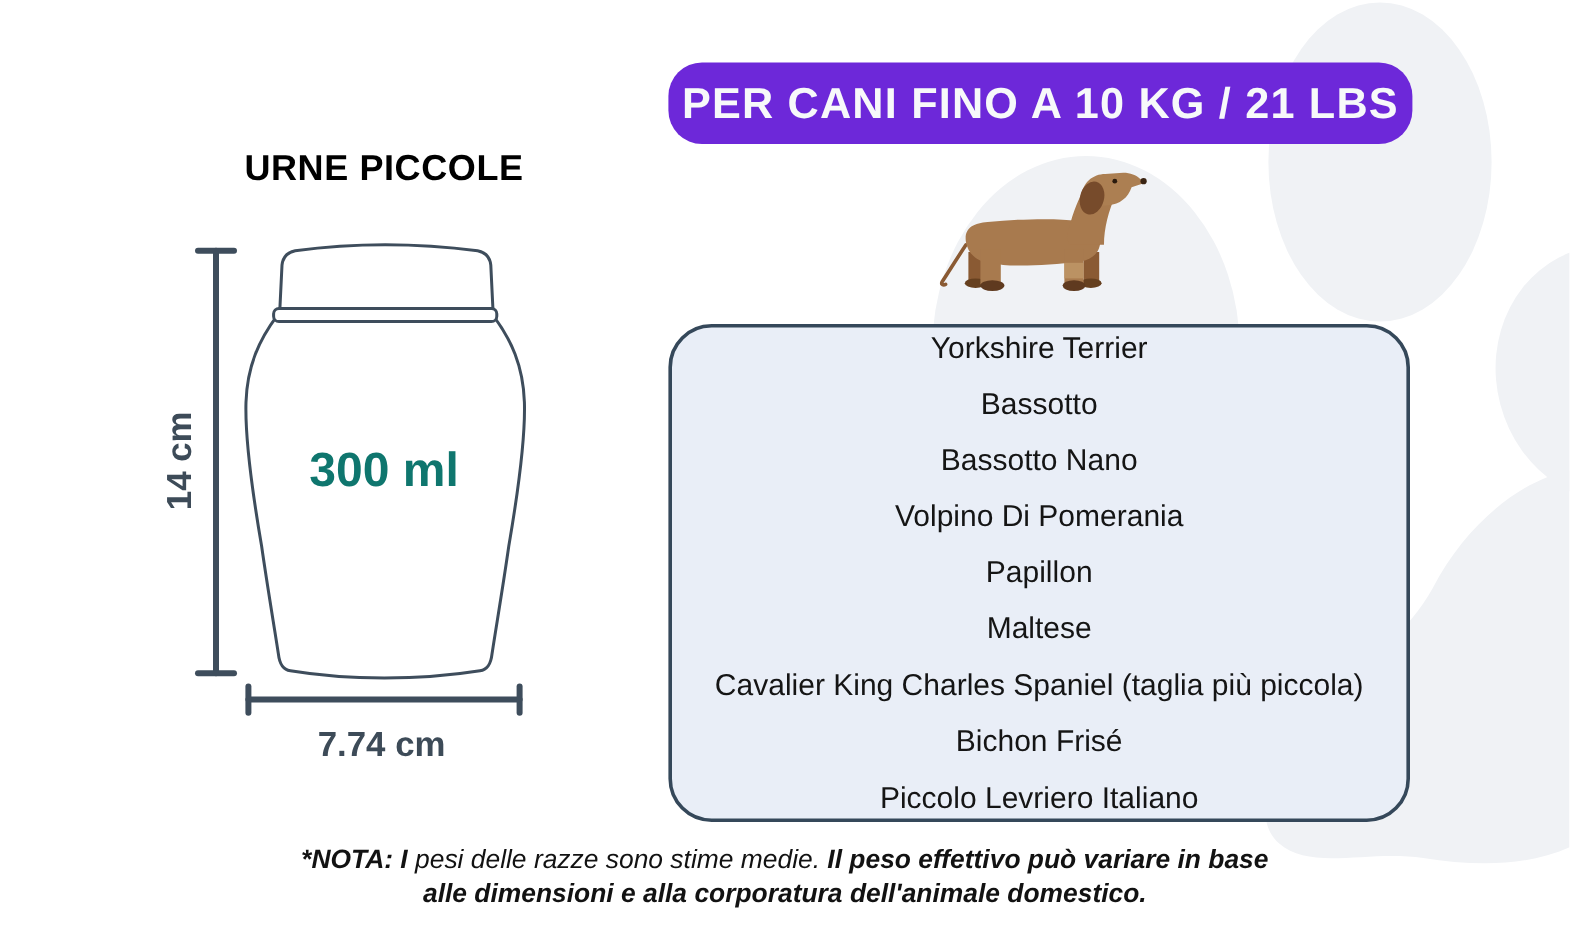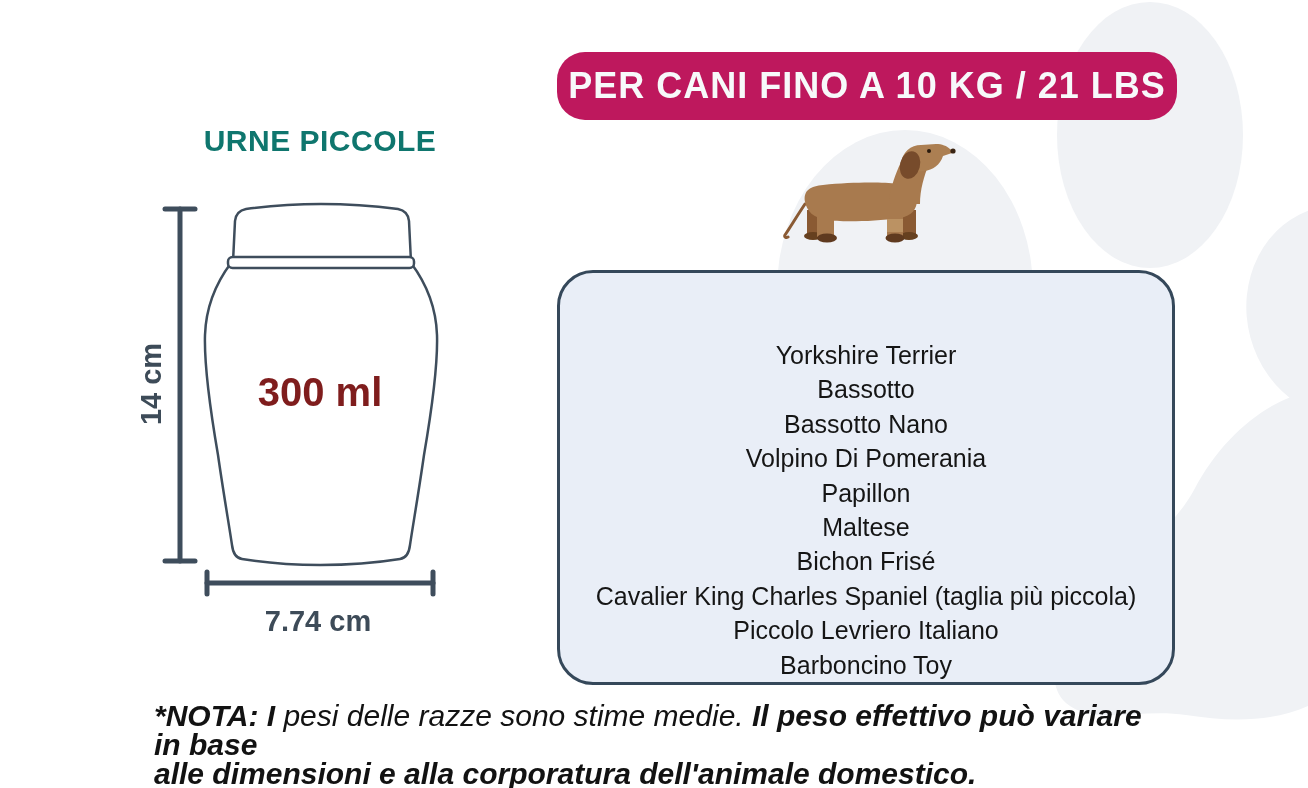--- a/index.html
+++ b/index.html
@@ -29,7 +29,7 @@
   }
   
   .banner{
-    left:557px;top:52px;width:620px;height:68px;background:#be185d;
+    left:557px;top:52px;width:620px;height:68px;background:#6d28d9;
     border-radius:28px;display:flex;align-items:center;justify-content:center;
     color:#f7f9fa;font-size:36px;font-weight:bold;letter-spacing:1px;white-space:nowrap;
   }

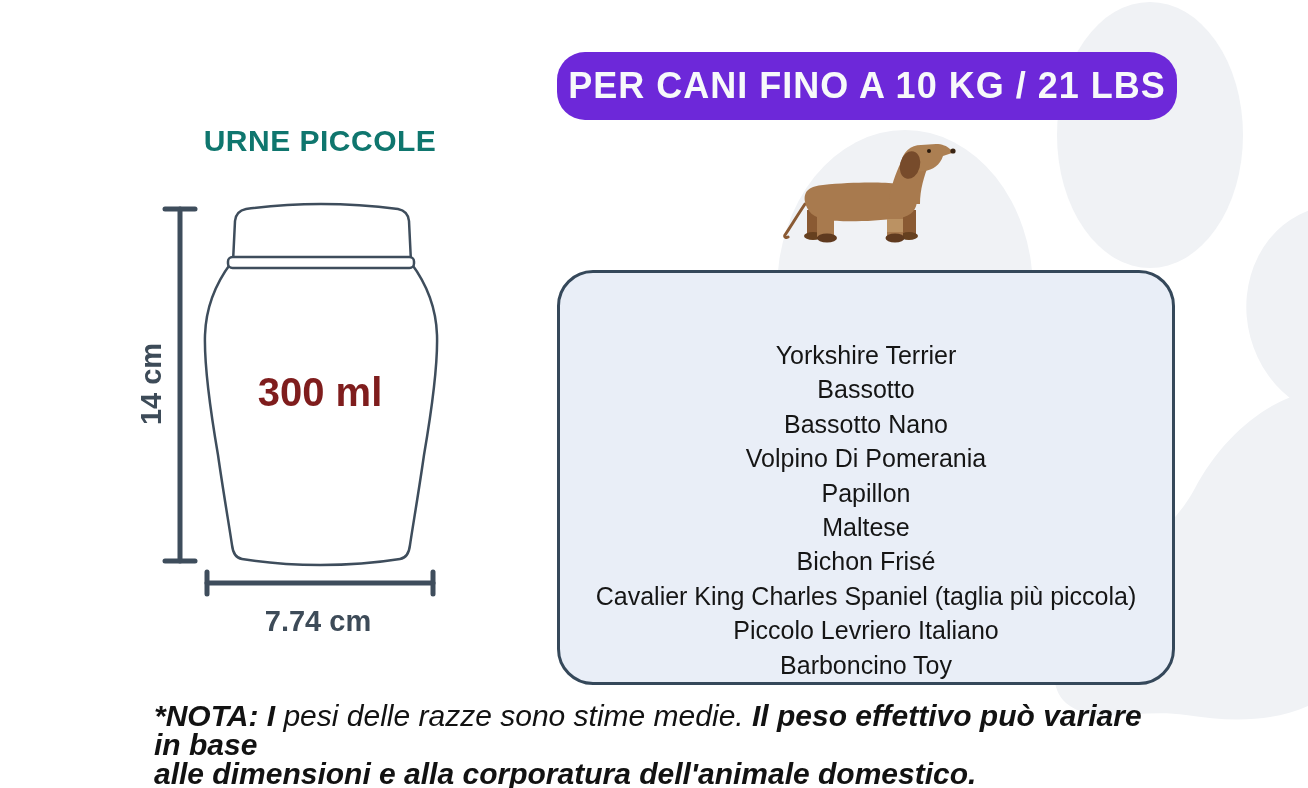--- a/index.html
+++ b/index.html
@@ -13,7 +13,7 @@
   
   .urn-title{
     left:140px;top:124px;width:360px;text-align:center;
-    font-size:30px;font-weight:bold;letter-spacing:.5px;color:#0f766e;
+    font-size:30px;font-weight:bold;letter-spacing:.5px;color:#000000;
   }
   .urn-volume{
     left:205px;top:370px;width:230px;text-align:center;

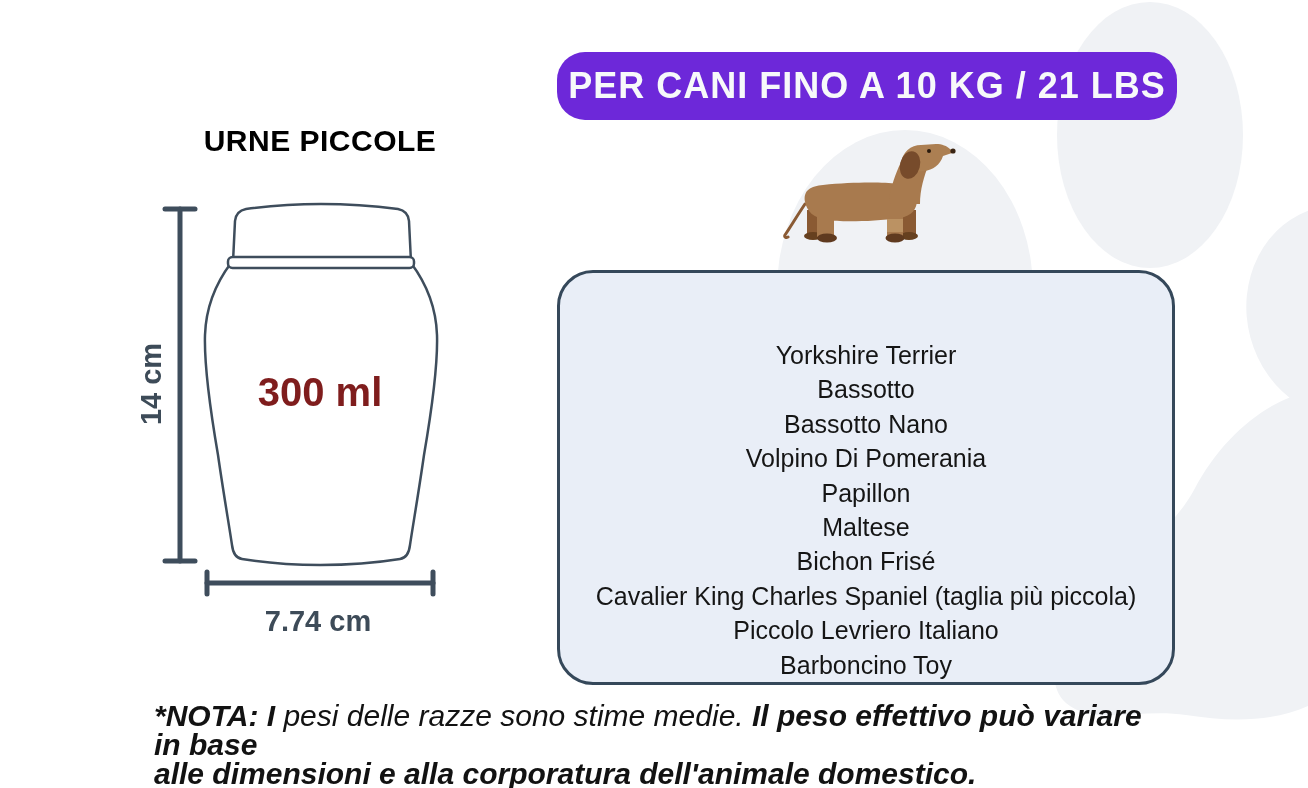--- a/index.html
+++ b/index.html
@@ -36,7 +36,7 @@
   .breed-box{
     left:557px;top:270px;width:618px;height:415px;box-sizing:border-box;
     background:#e9eef7;border:3px solid #35485a;border-radius:36px;
-    display:flex;flex-direction:column;align-items:center;justify-content:flex-end;
+    display:flex;flex-direction:column;align-items:center;justify-content:space-between;
   }
   .breed-line{
     font-size:25px;line-height:34.4px;color:#151515;text-align:center;white-space:nowrap;

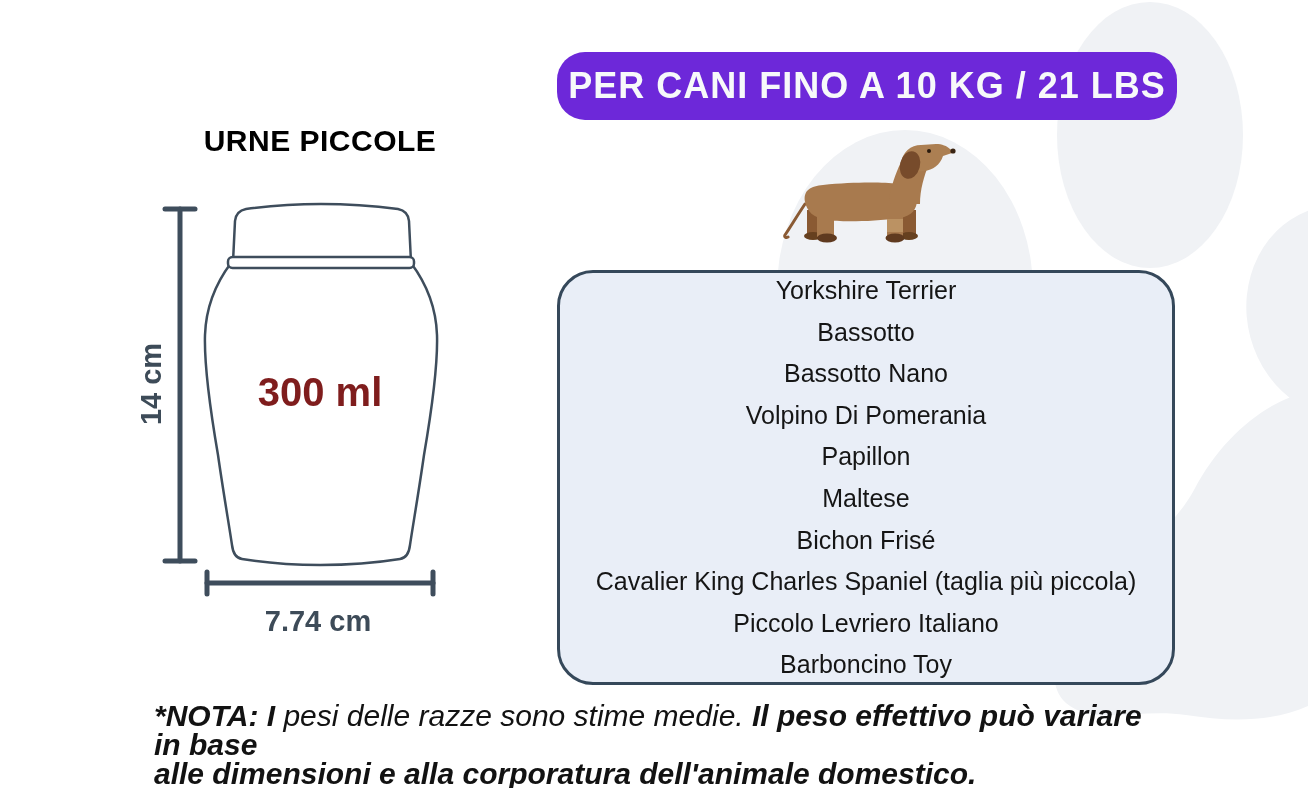--- a/index.html
+++ b/index.html
@@ -17,7 +17,7 @@
   }
   .urn-volume{
     left:205px;top:370px;width:230px;text-align:center;
-    font-size:40px;font-weight:bold;line-height:44px;color:#7f1d1d;
+    font-size:40px;font-weight:bold;line-height:44px;color:#0f766e;
   }
   .height-label{
     left:151px;top:384px;transform:translate(-50%,-50%) rotate(-90deg);

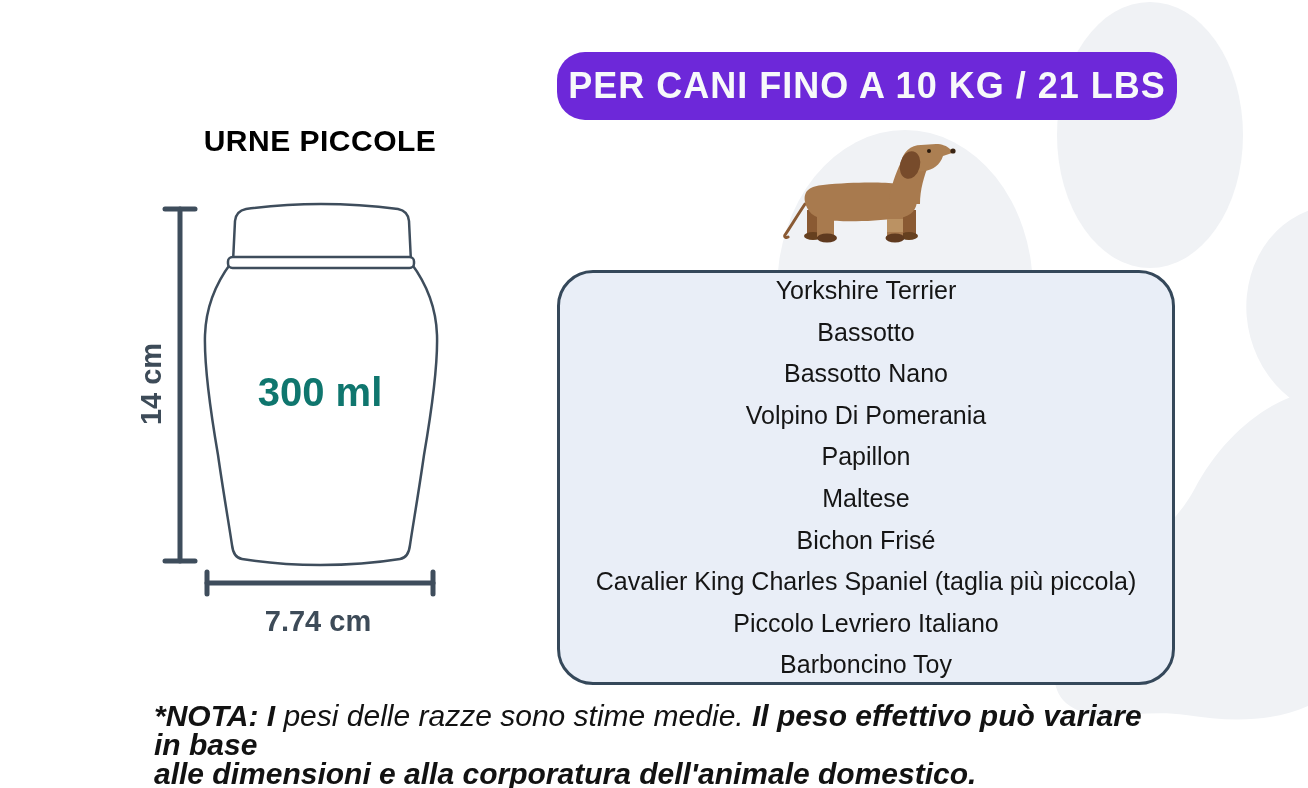--- a/index.html
+++ b/index.html
@@ -141,8 +141,8 @@
     <div class="breed-line">Volpino Di Pomerania</div>
     <div class="breed-line">Papillon</div>
     <div class="breed-line">Maltese</div>
+    <div class="breed-line">Cavalier King Charles Spaniel (taglia più piccola)</div>
     <div class="breed-line">Bichon Frisé</div>
-    <div class="breed-line">Cavalier King Charles Spaniel (taglia più piccola)</div>
     <div class="breed-line">Piccolo Levriero Italiano</div>
     <div class="breed-line">Barboncino Toy</div>
   </div>

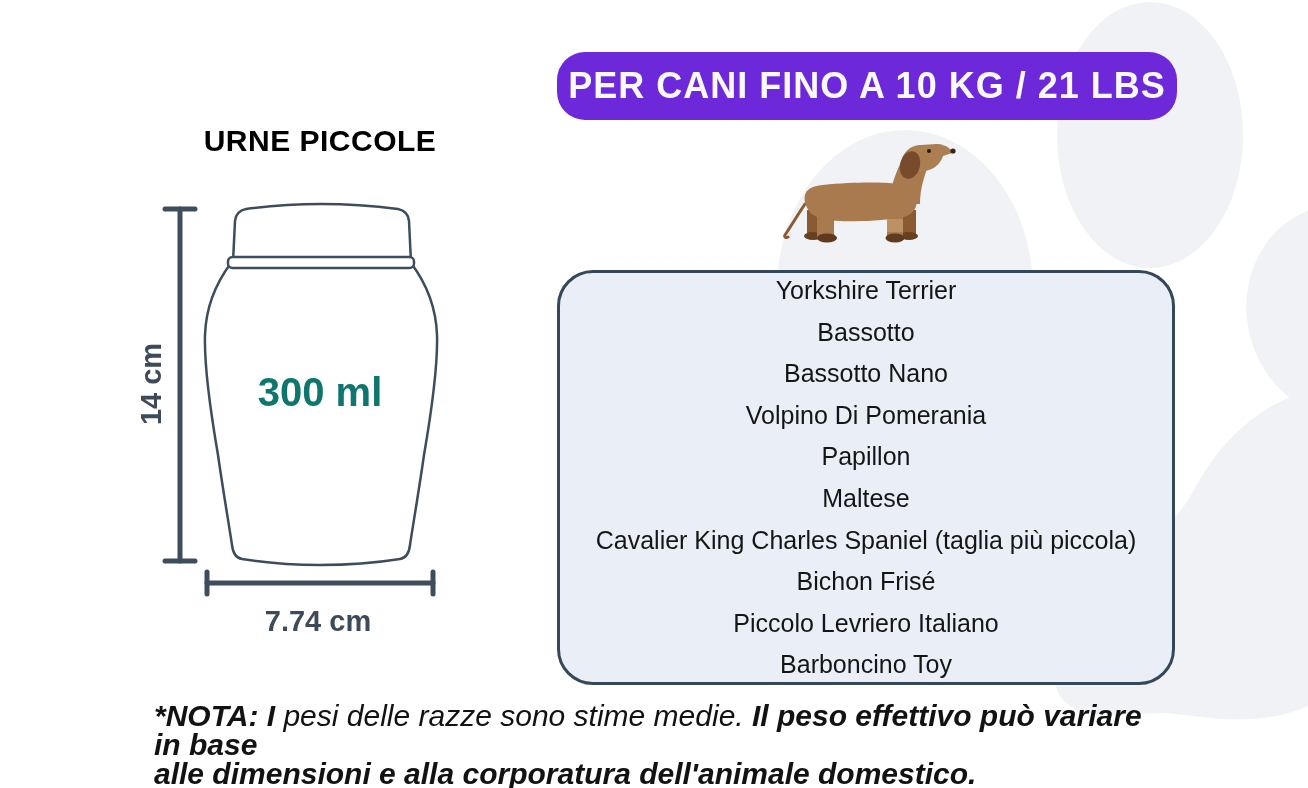--- a/index.html
+++ b/index.html
@@ -144,7 +144,6 @@
     <div class="breed-line">Cavalier King Charles Spaniel (taglia più piccola)</div>
     <div class="breed-line">Bichon Frisé</div>
     <div class="breed-line">Piccolo Levriero Italiano</div>
-    <div class="breed-line">Barboncino Toy</div>
   </div>
 
   <div class="abs footnote">

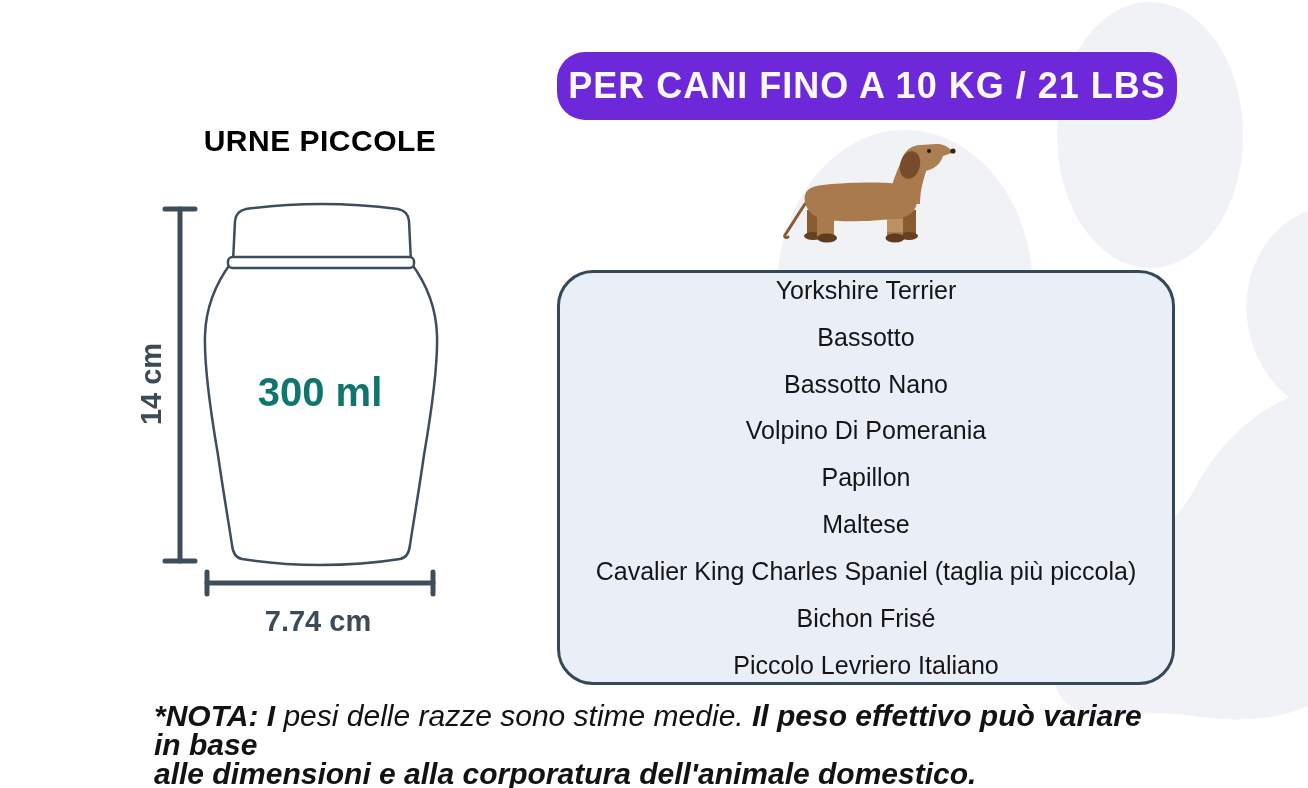--- a/index.html
+++ b/index.html
@@ -43,8 +43,8 @@
   }
   
   .footnote{
-    left:154px;top:701px;width:1000px;
-    font-size:30px;line-height:29px;font-style:italic;color:#121212;
+    left:154px;top:701px;width:1000px;text-align:center;
+    font-size:22px;line-height:29px;font-style:italic;color:#121212;
   }
   .footnote .b{font-weight:bold;}
 </style>

